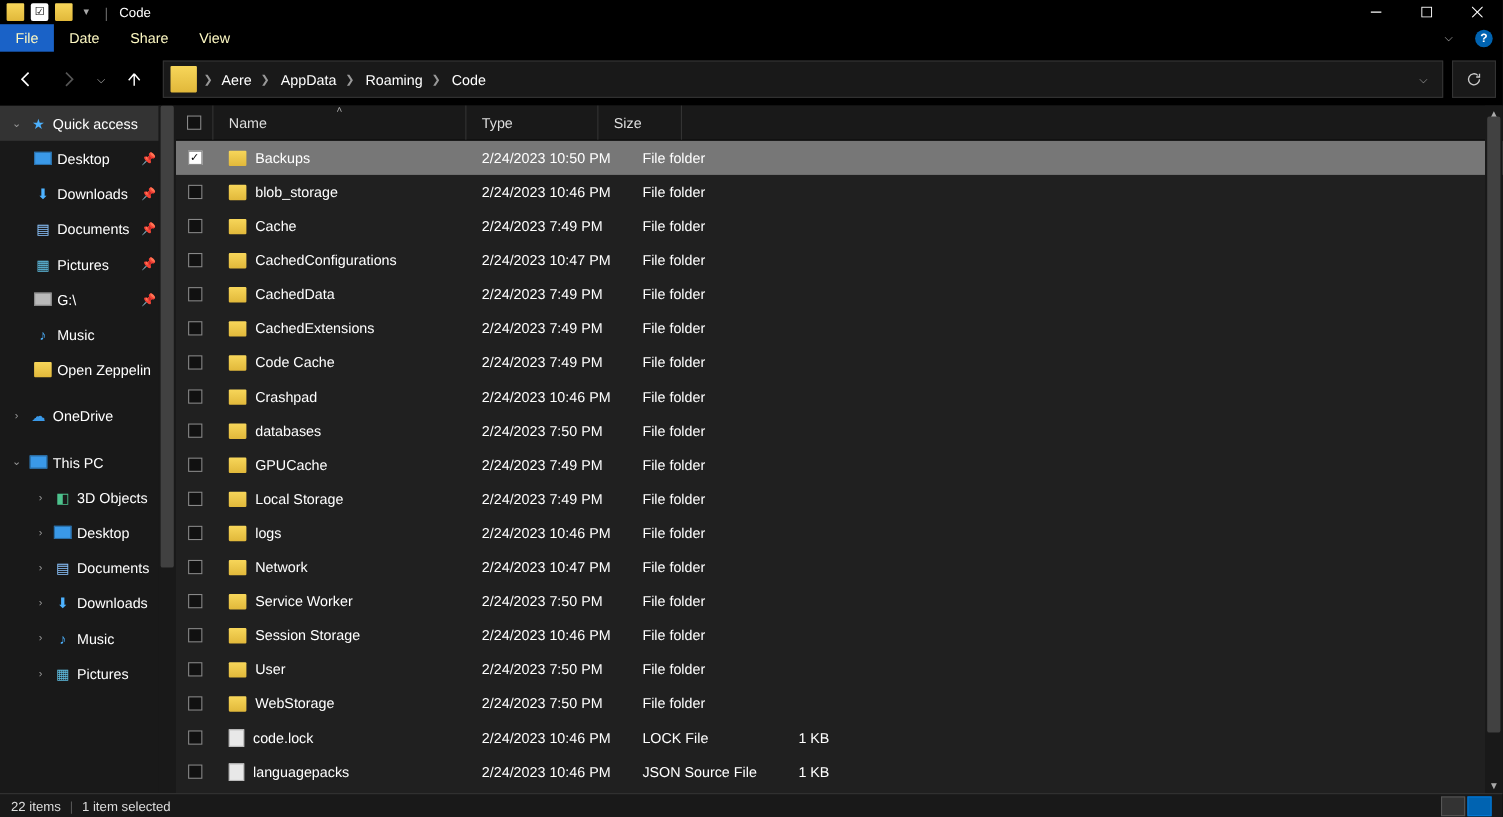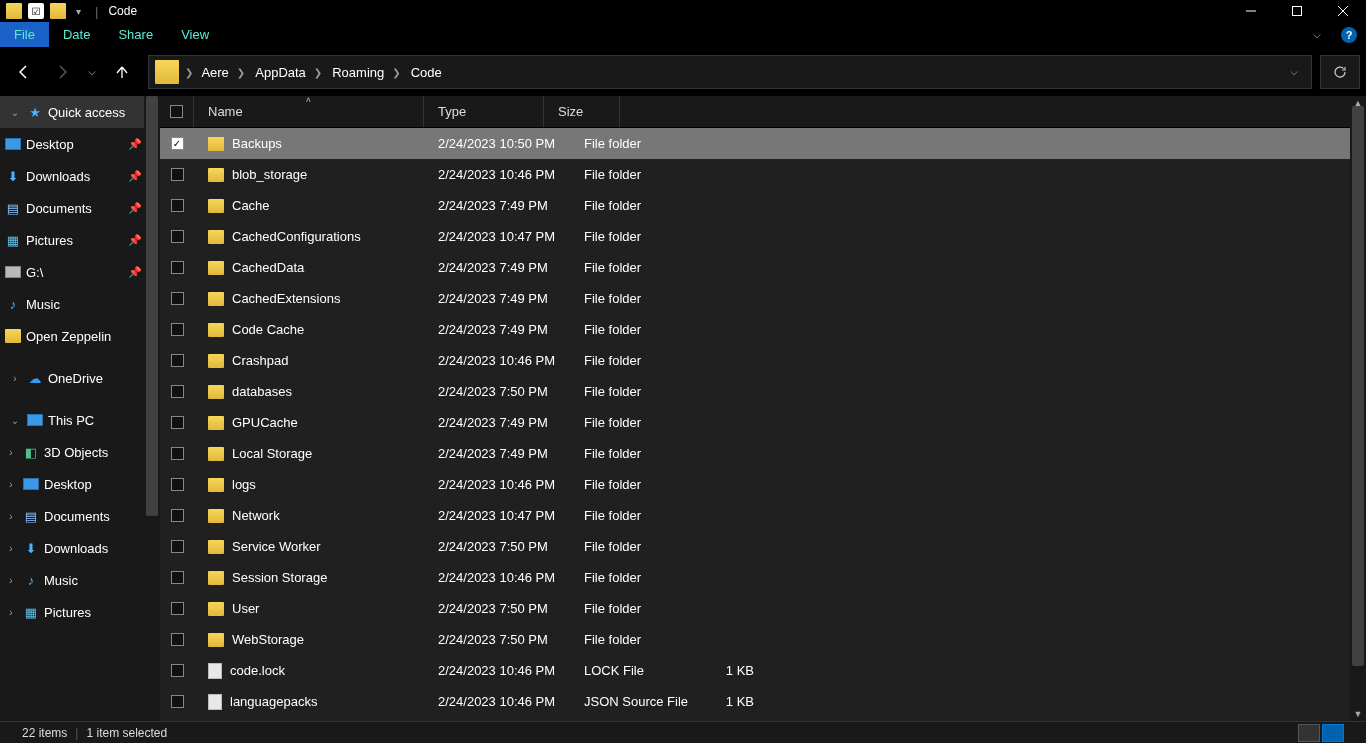--- a/index.html
+++ b/index.html
@@ -46,7 +46,7 @@
     padding: 0 14px;
     display:flex;align-items:center;
     font-size: 13px;
-    color:#5eead4;
+    color:#fef9c3;
   }
   .ribbon .tab.file { background:#1a62c7; }
   .ribbon .spacer{flex:1;}

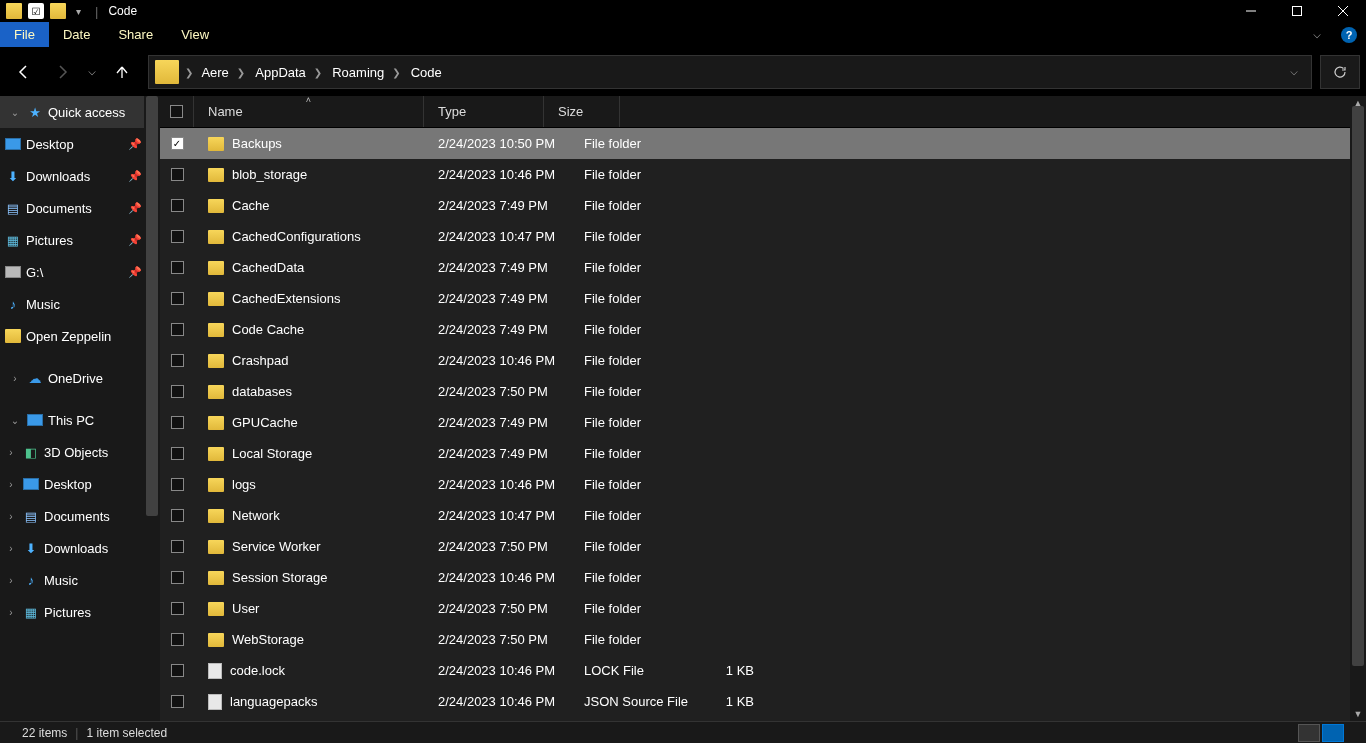--- a/index.html
+++ b/index.html
@@ -86,7 +86,7 @@
   }
   .nav-item .expander{width:14px;color:#999;font-size:10px;text-align:center;}
   .nav-item .nicon{width:18px;height:18px;display:flex;align-items:center;justify-content:center;}
-  .nav-item.indent1{padding-left:4px;}
+  .nav-item.indent1{padding-left:30px;}
   .nav-item.selected{background:#333;}
   .nav-item .pin{margin-left:auto;margin-right:18px;color:#888;font-size:11px;}
   .folder-ic{width:16px;height:14px;background:linear-gradient(#f7d65a,#e1b83a);border-radius:1px;}

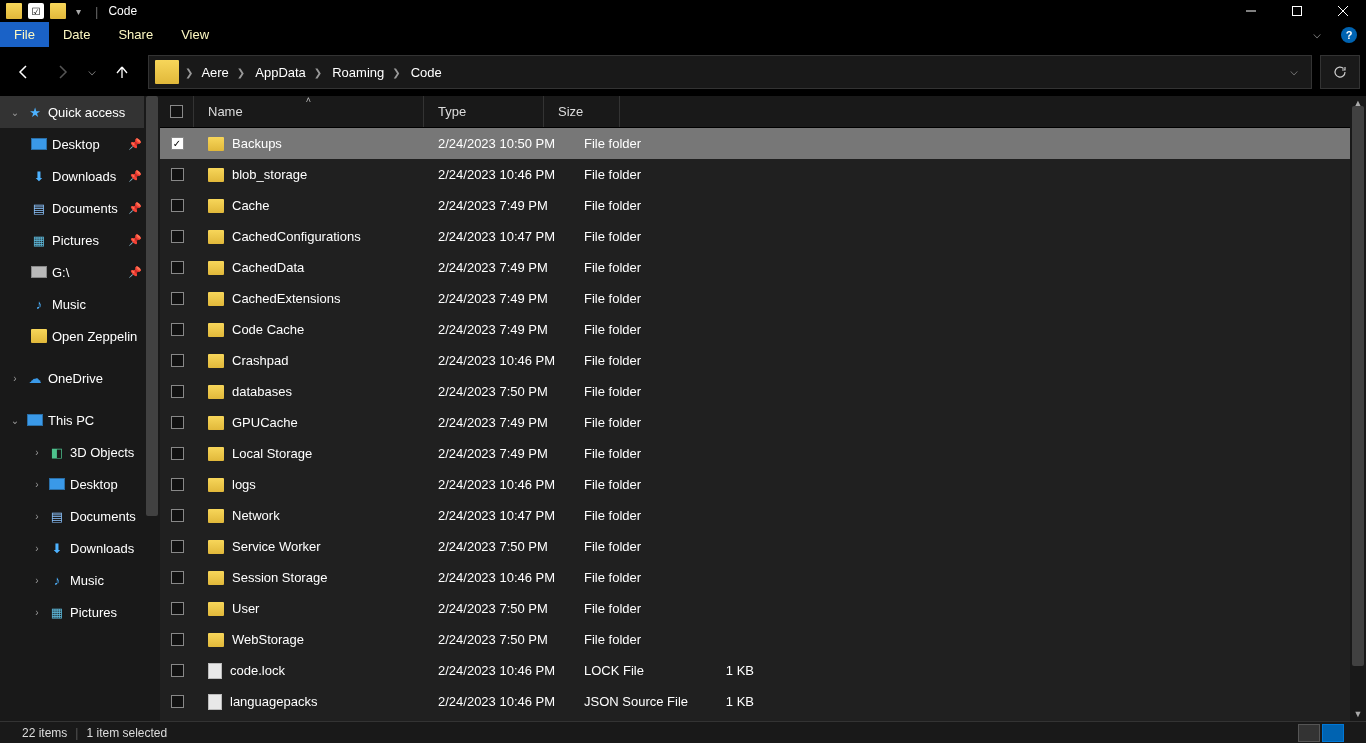--- a/index.html
+++ b/index.html
@@ -131,7 +131,7 @@
 
   .statusbar{
     position:absolute;left:0;right:0;bottom:0;height:22px;background:#191919;border-top:1px solid #333;
-    display:flex;align-items:center;padding:0 22px;font-size:12px;color:#ddd;
+    display:flex;align-items:center;padding:0 10px;font-size:12px;color:#ddd;
   }
   .statusbar .ssep{color:#555;padding:0 8px;}
   .statusbar .views{margin-left:auto;display:flex;gap:2px;}

